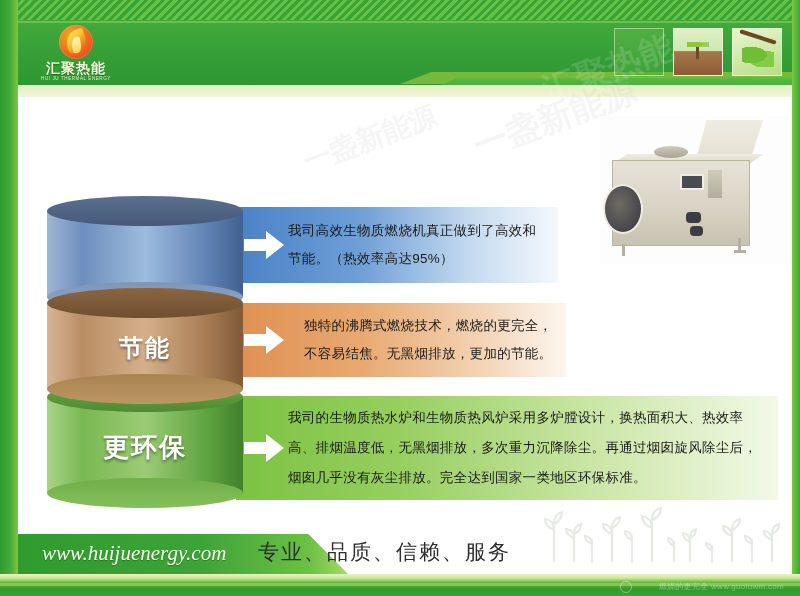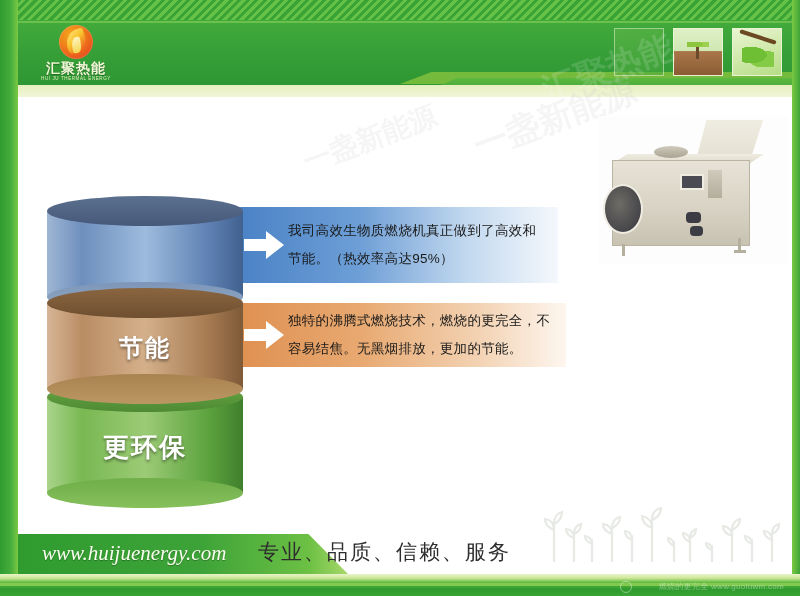--- a/index.html
+++ b/index.html
@@ -154,8 +154,8 @@
 
   #panel1{top:207px;width:322px;height:76px;
     background:linear-gradient(90deg,#4a82c6 0%,#6d9ed6 38%,#c3d9ef 72%,#f4f8fc 100%);}
-  #panel2{top:303px;width:330px;height:64px;
-    background:linear-gradient(90deg,#df9051 0%,#e8a971 38%,#f3d3b4 74%,#fdf6ef 100%);}
+  #panel2{top:303px;width:330px;height:74px;
+    background:linear-gradient(90deg,#df9051 0%,#e8a971 38%,#f3d3b4 74%,#fdf6ef 100%);gap:16px;}
   #panel3{top:396px;width:542px;height:104px;
     background:linear-gradient(90deg,#7cc242 0%,#97cf5f 30%,#cbe6a6 66%,#f2f9e7 100%);}
   #panel3 .ptext{line-height:30px;}

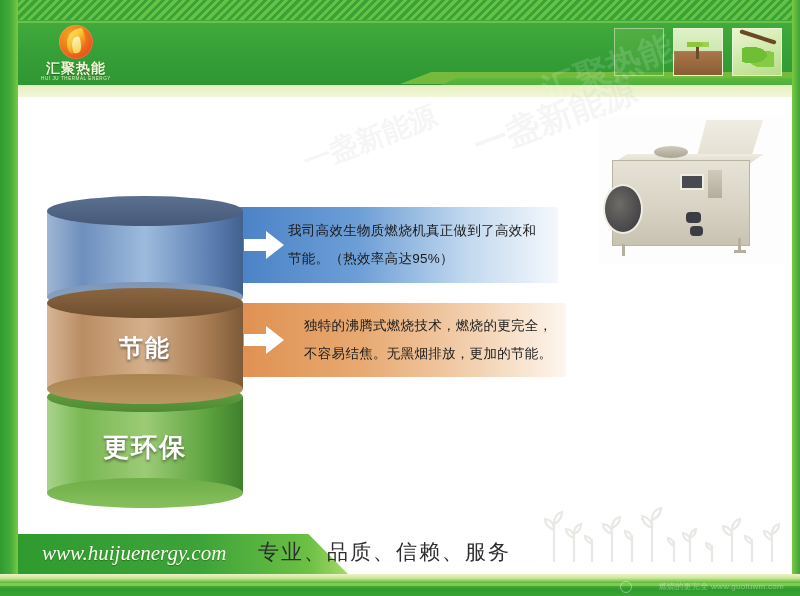--- a/index.html
+++ b/index.html
@@ -241,6 +241,14 @@
     <div class="ptext">独特的沸腾式燃烧技术，燃烧的更完全，不容易结焦。无黑烟排放，更加的节能。</div>
   </div>
 
+  <div class="panel" id="panel3">
+    <div class="arrow">
+      <svg width="40" height="30" viewBox="0 0 40 30">
+          <polygon points="0,9 22,9 22,1 40,15 22,29 22,21 0,21" fill="#ffffff"></polygon>
+        </svg>
+    </div>
+    <div class="ptext">我司的生物质热水炉和生物质热风炉采用多炉膛设计，换热面积大、热效率高、排烟温度低，无黑烟排放，多次重力沉降除尘。再通过烟囱旋风除尘后，烟囱几乎没有灰尘排放。完全达到国家一类地区环保标准。</div>
+  </div>
 
   <div class="cyl" id="cyl1">
     <div class="side"></div>

